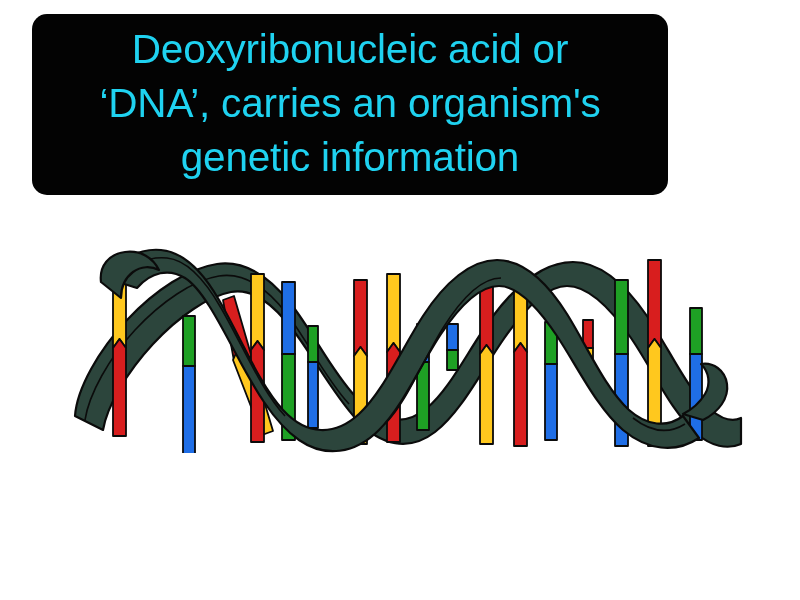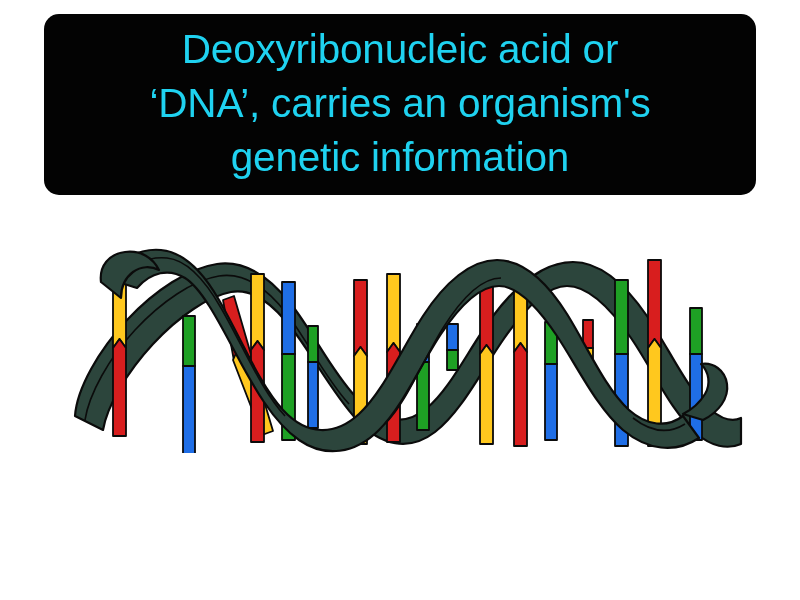--- a/index.html
+++ b/index.html
@@ -22,9 +22,9 @@
   
   #definition-banner {
     position: absolute;
-    left: 44px;
+    left: 32px;
     top: 14px;
-    width: 712px;
+    width: 636px;
     height: 181px;
     background: #030303;
     border-radius: 15px;

